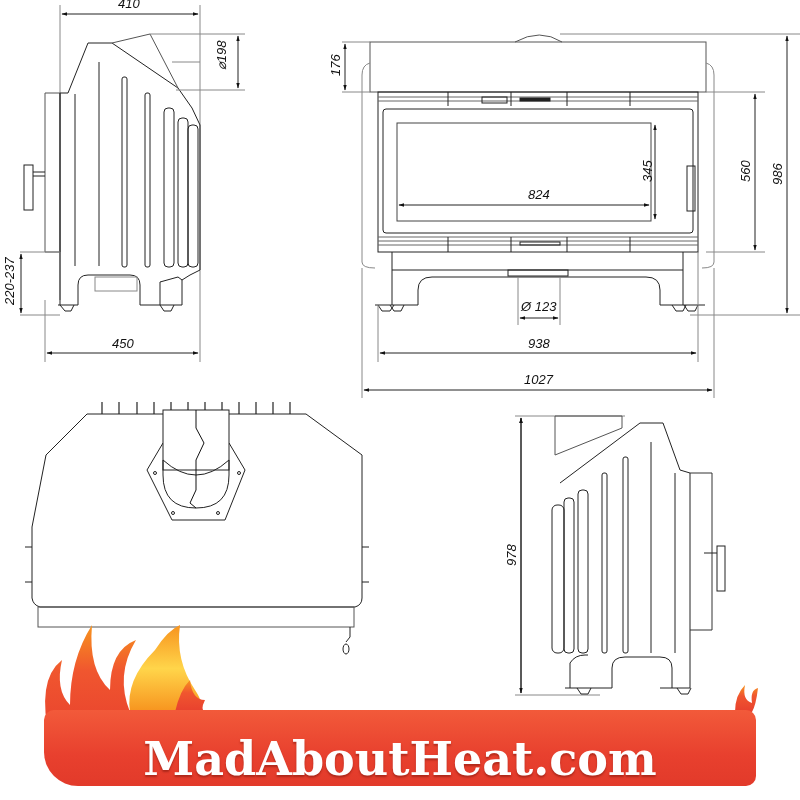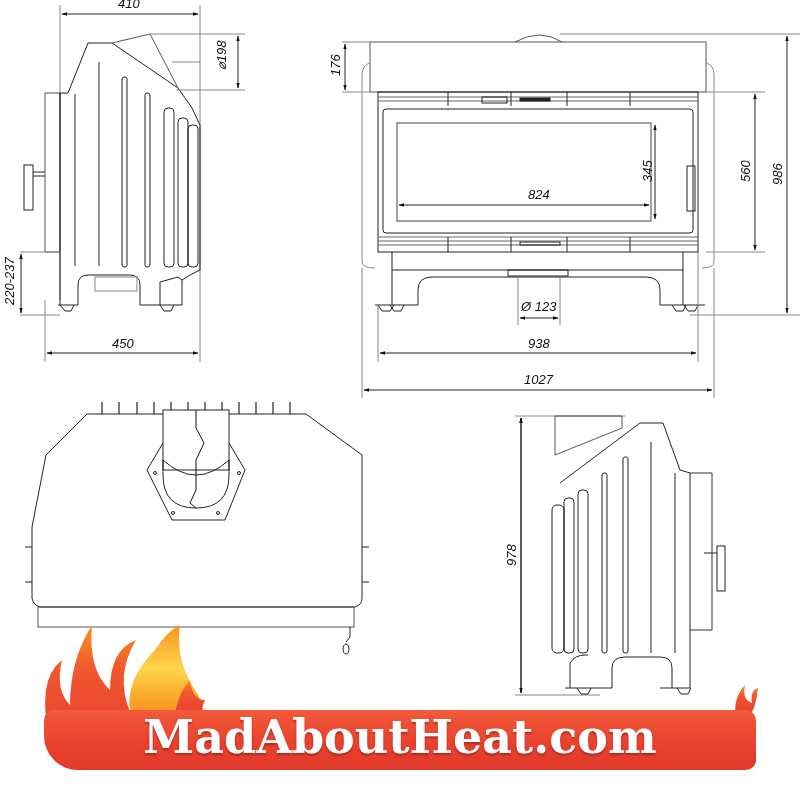--- a/index.html
+++ b/index.html
@@ -7,10 +7,10 @@
   #drawing { position:absolute; left:0; top:0; width:800px; height:800px; }
   .dim { font-family:"Liberation Sans", sans-serif; font-style:italic; font-size:13px; fill:#111; }
   .logo {
-    position:absolute; left:44px; top:710px; width:712px; height:60px;
+    position:absolute; left:44px; top:710px; width:712px; height:76px;
     background:linear-gradient(180deg,#f25a3a 0%,#e8402e 60%,#e23a2a 100%);
     border-radius:10px 10px 10px 34px;
-    display:flex; align-items:flex-start; justify-content:center;
+    display:flex; align-items:flex-end; justify-content:center;
   }
   .logo-text {
     font-family:"DejaVu Serif", serif; font-weight:bold; font-size:46px; color:#ffffff;

